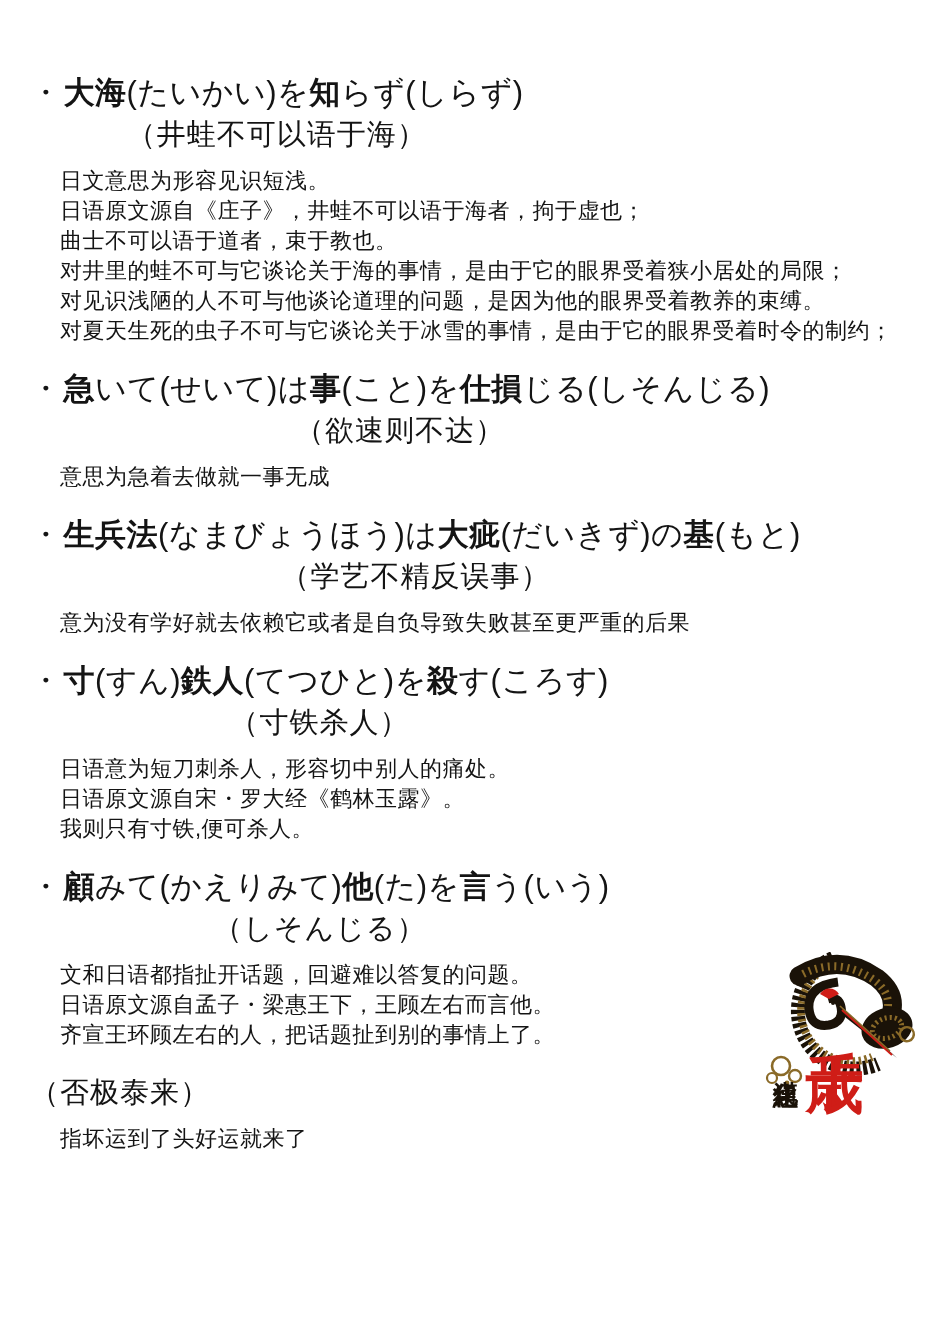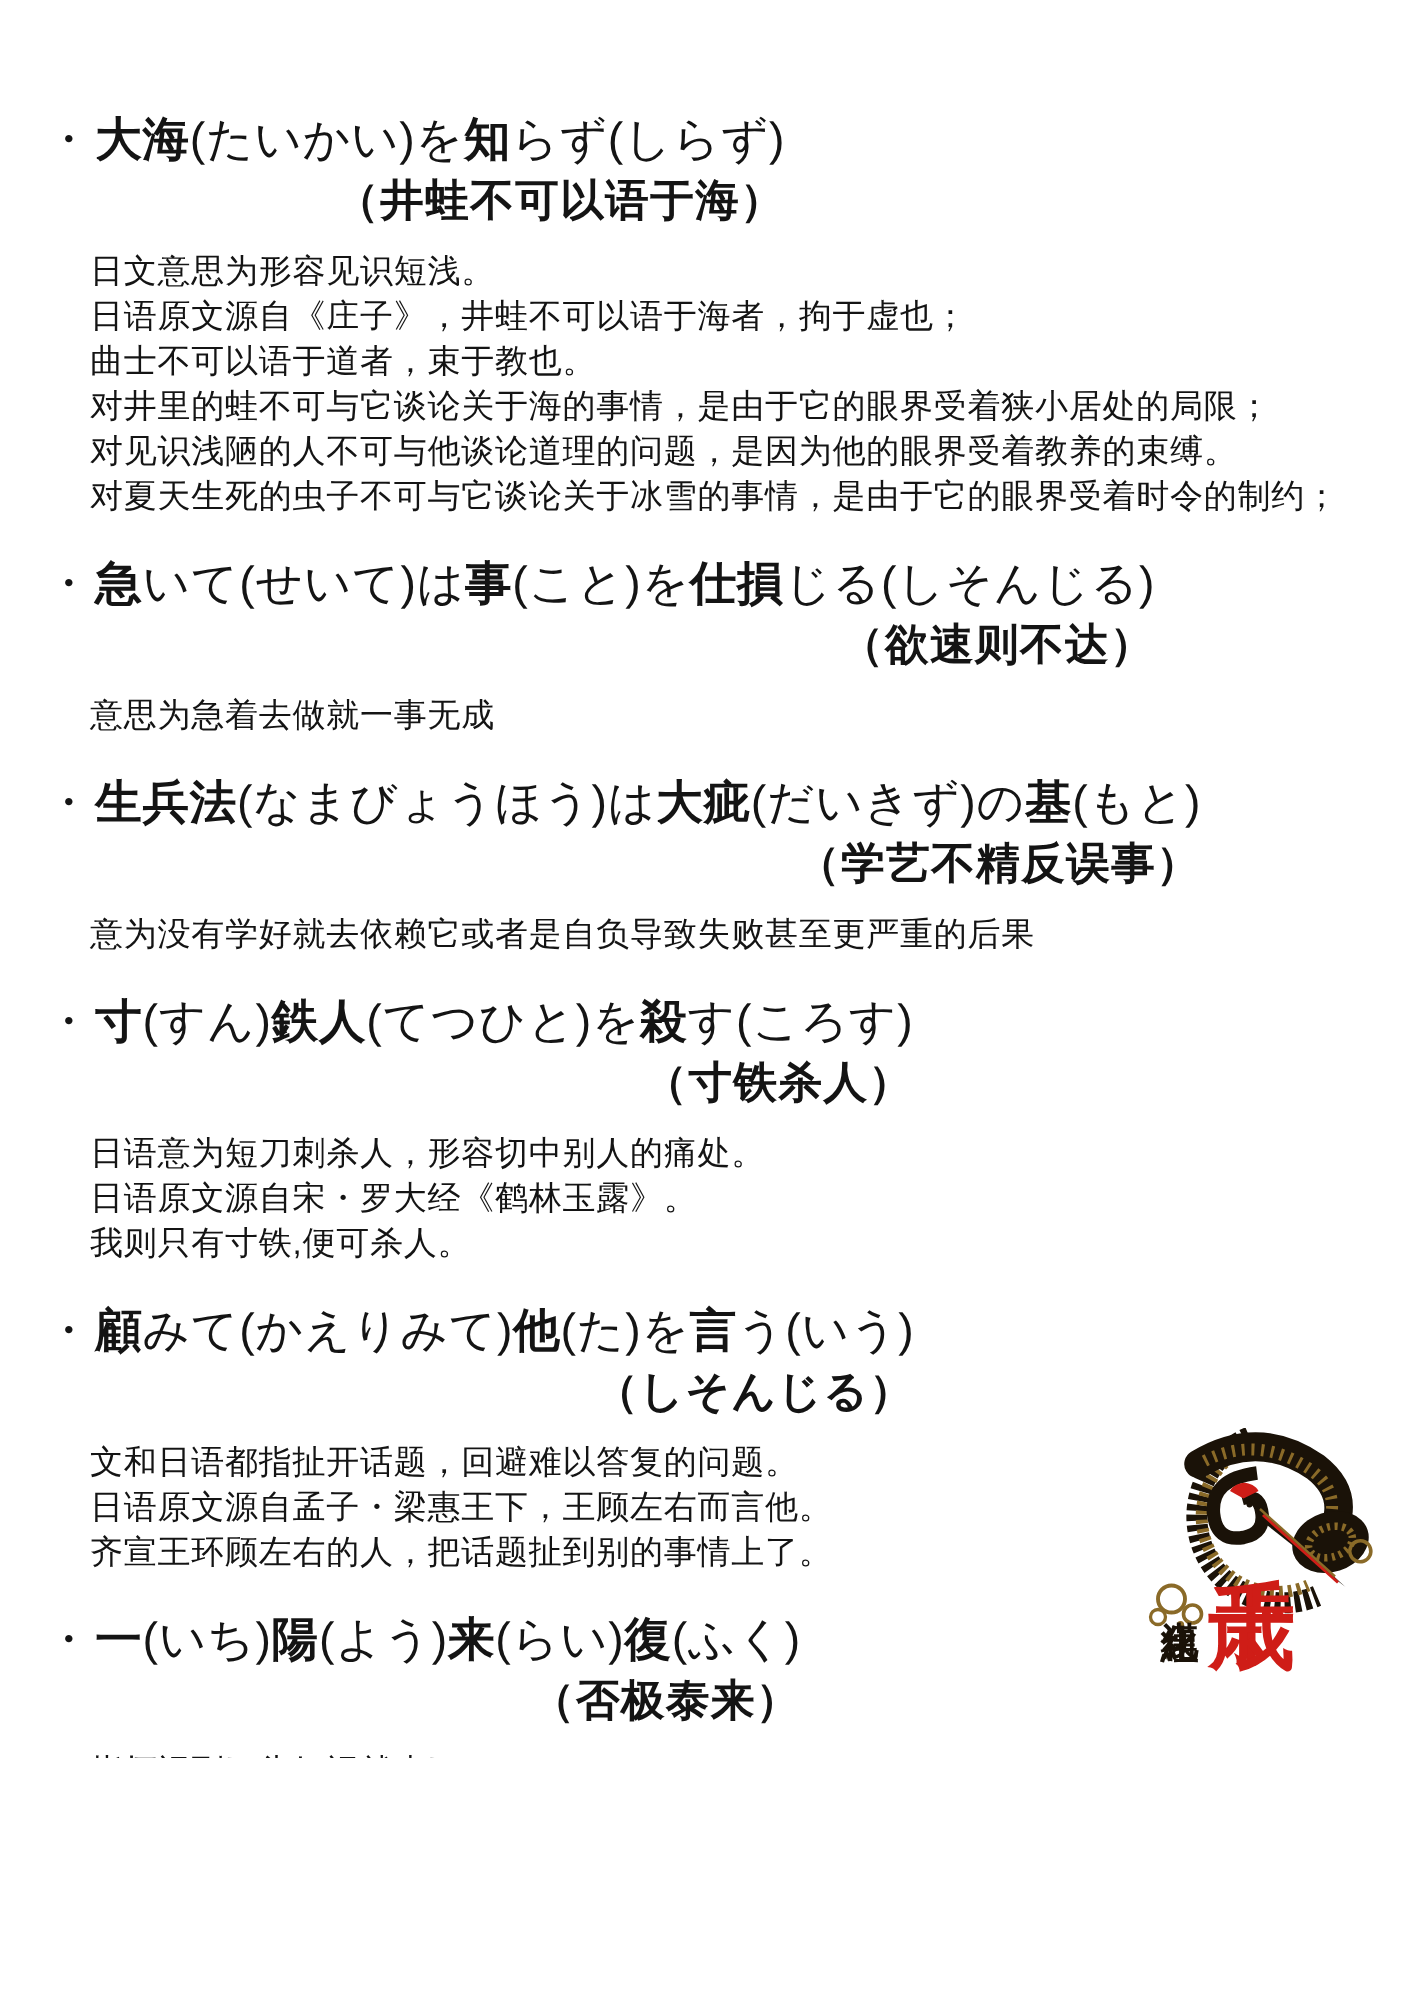--- a/index.html
+++ b/index.html
@@ -36,8 +36,8 @@
   .section-sub{
     font-size:29px;
     line-height:40px;
-    font-weight:bold;
-    text-align:right;
+    font-weight:normal;
+    text-align:center;
     white-space:nowrap;
     letter-spacing:1px;
   }

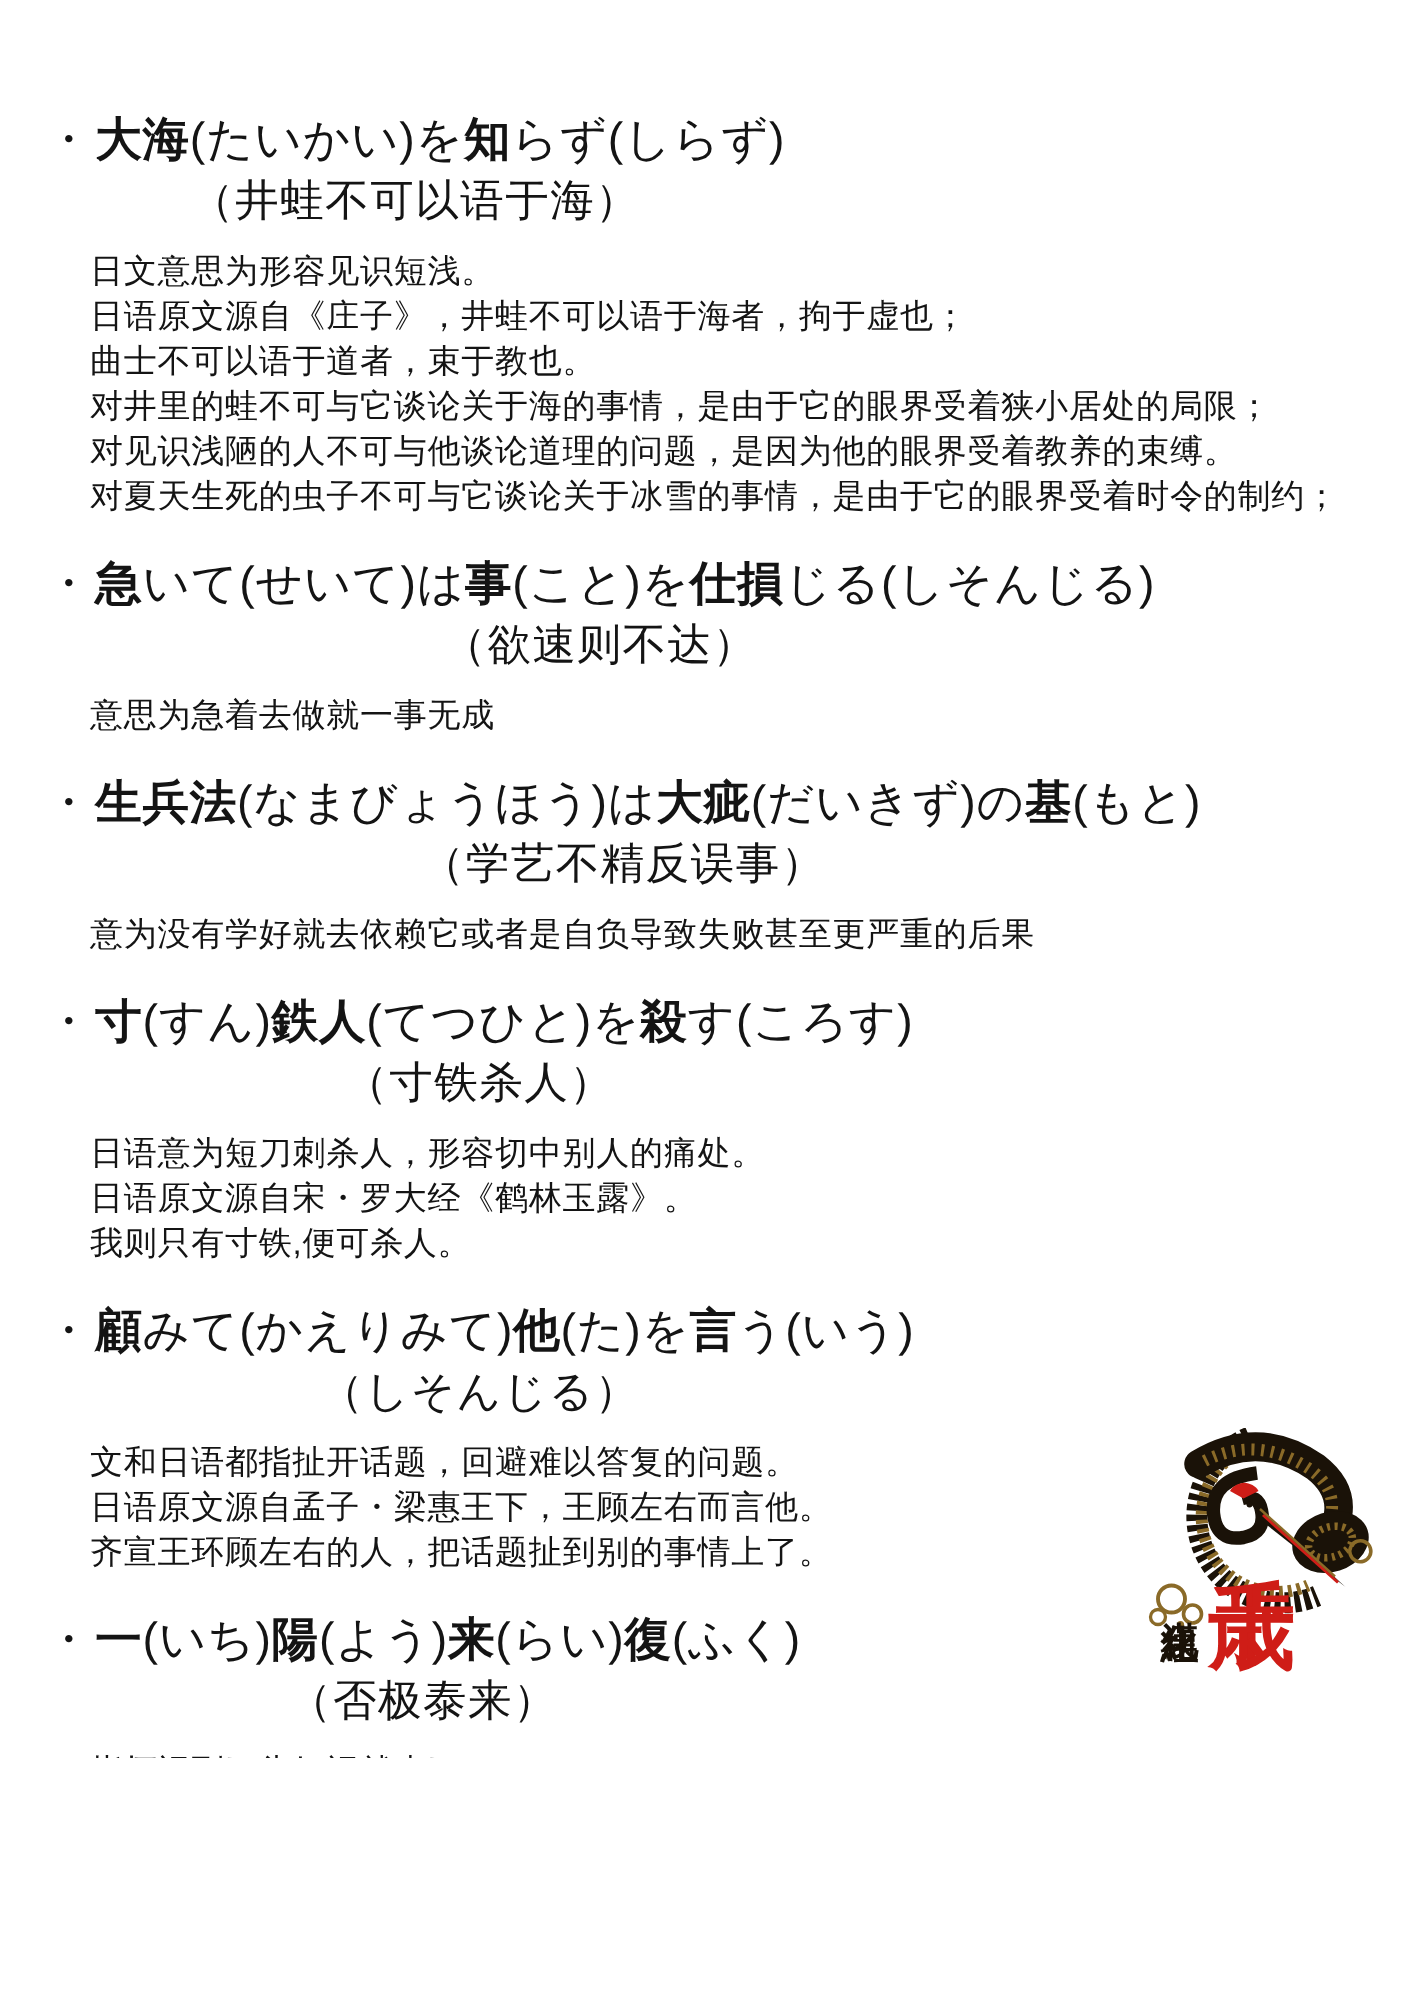--- a/index.html
+++ b/index.html
@@ -151,7 +151,6 @@
 
   <section class="section">
     <div class="section-header">
-      <div class="section-title"><span class="bullet">・</span><span class="title-text"><b>一</b>(いち)<b>陽</b>(よう)<b>来</b>(らい)<b>復</b>(ふく)</span></div>
       <div class="section-sub">（否极泰来）</div>
     </div>
     <div class="section-notes">

